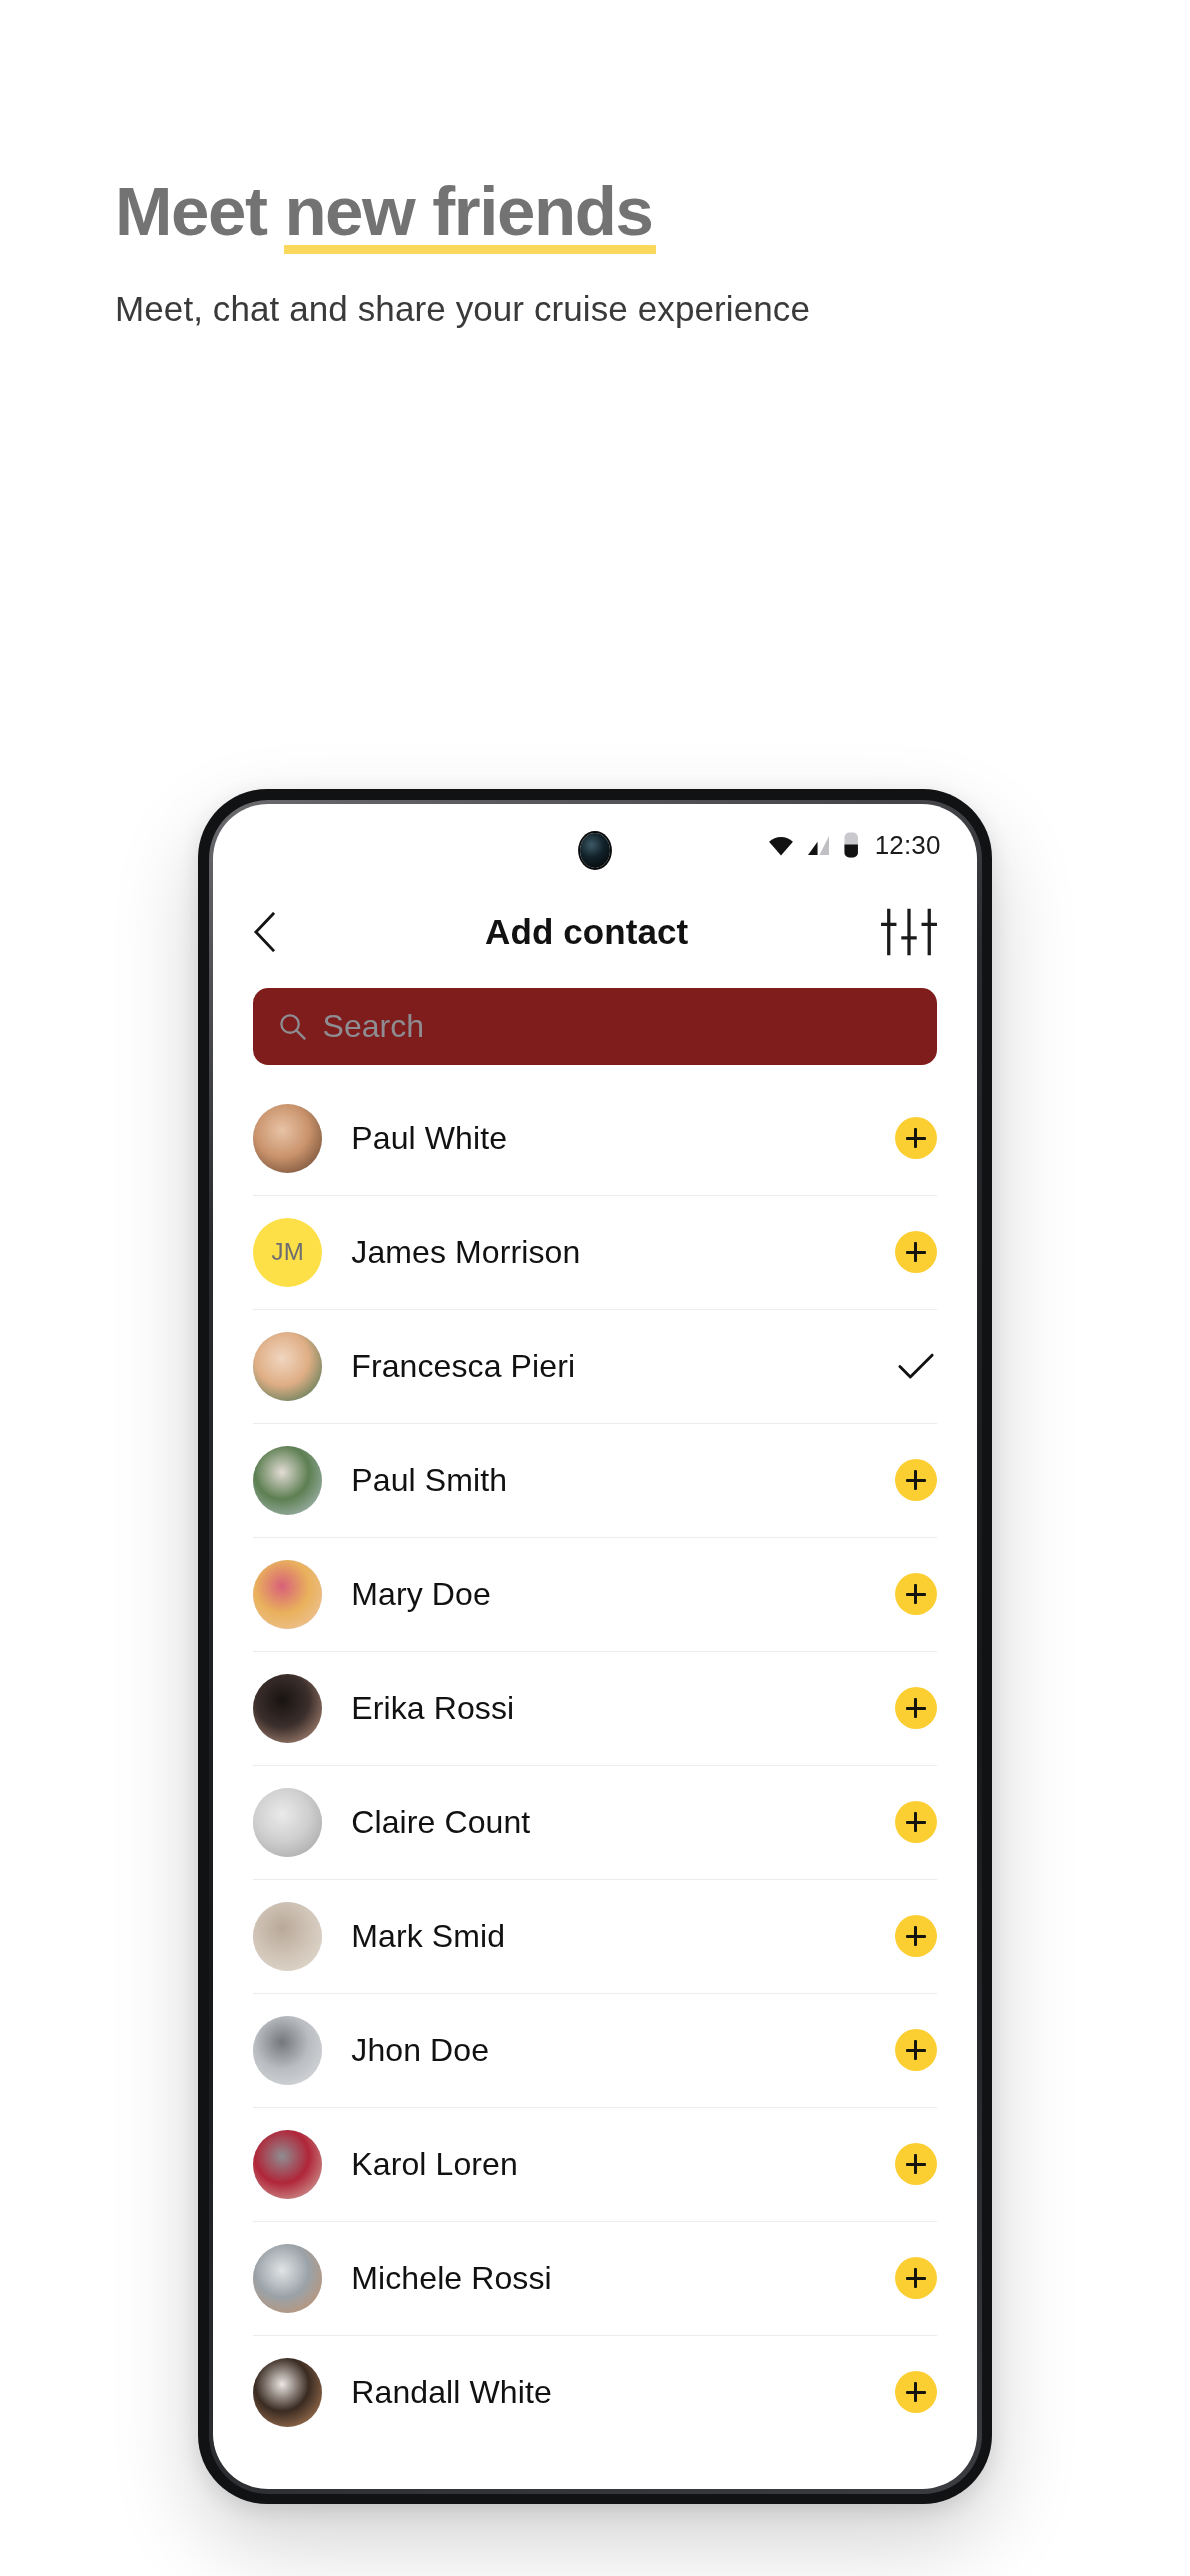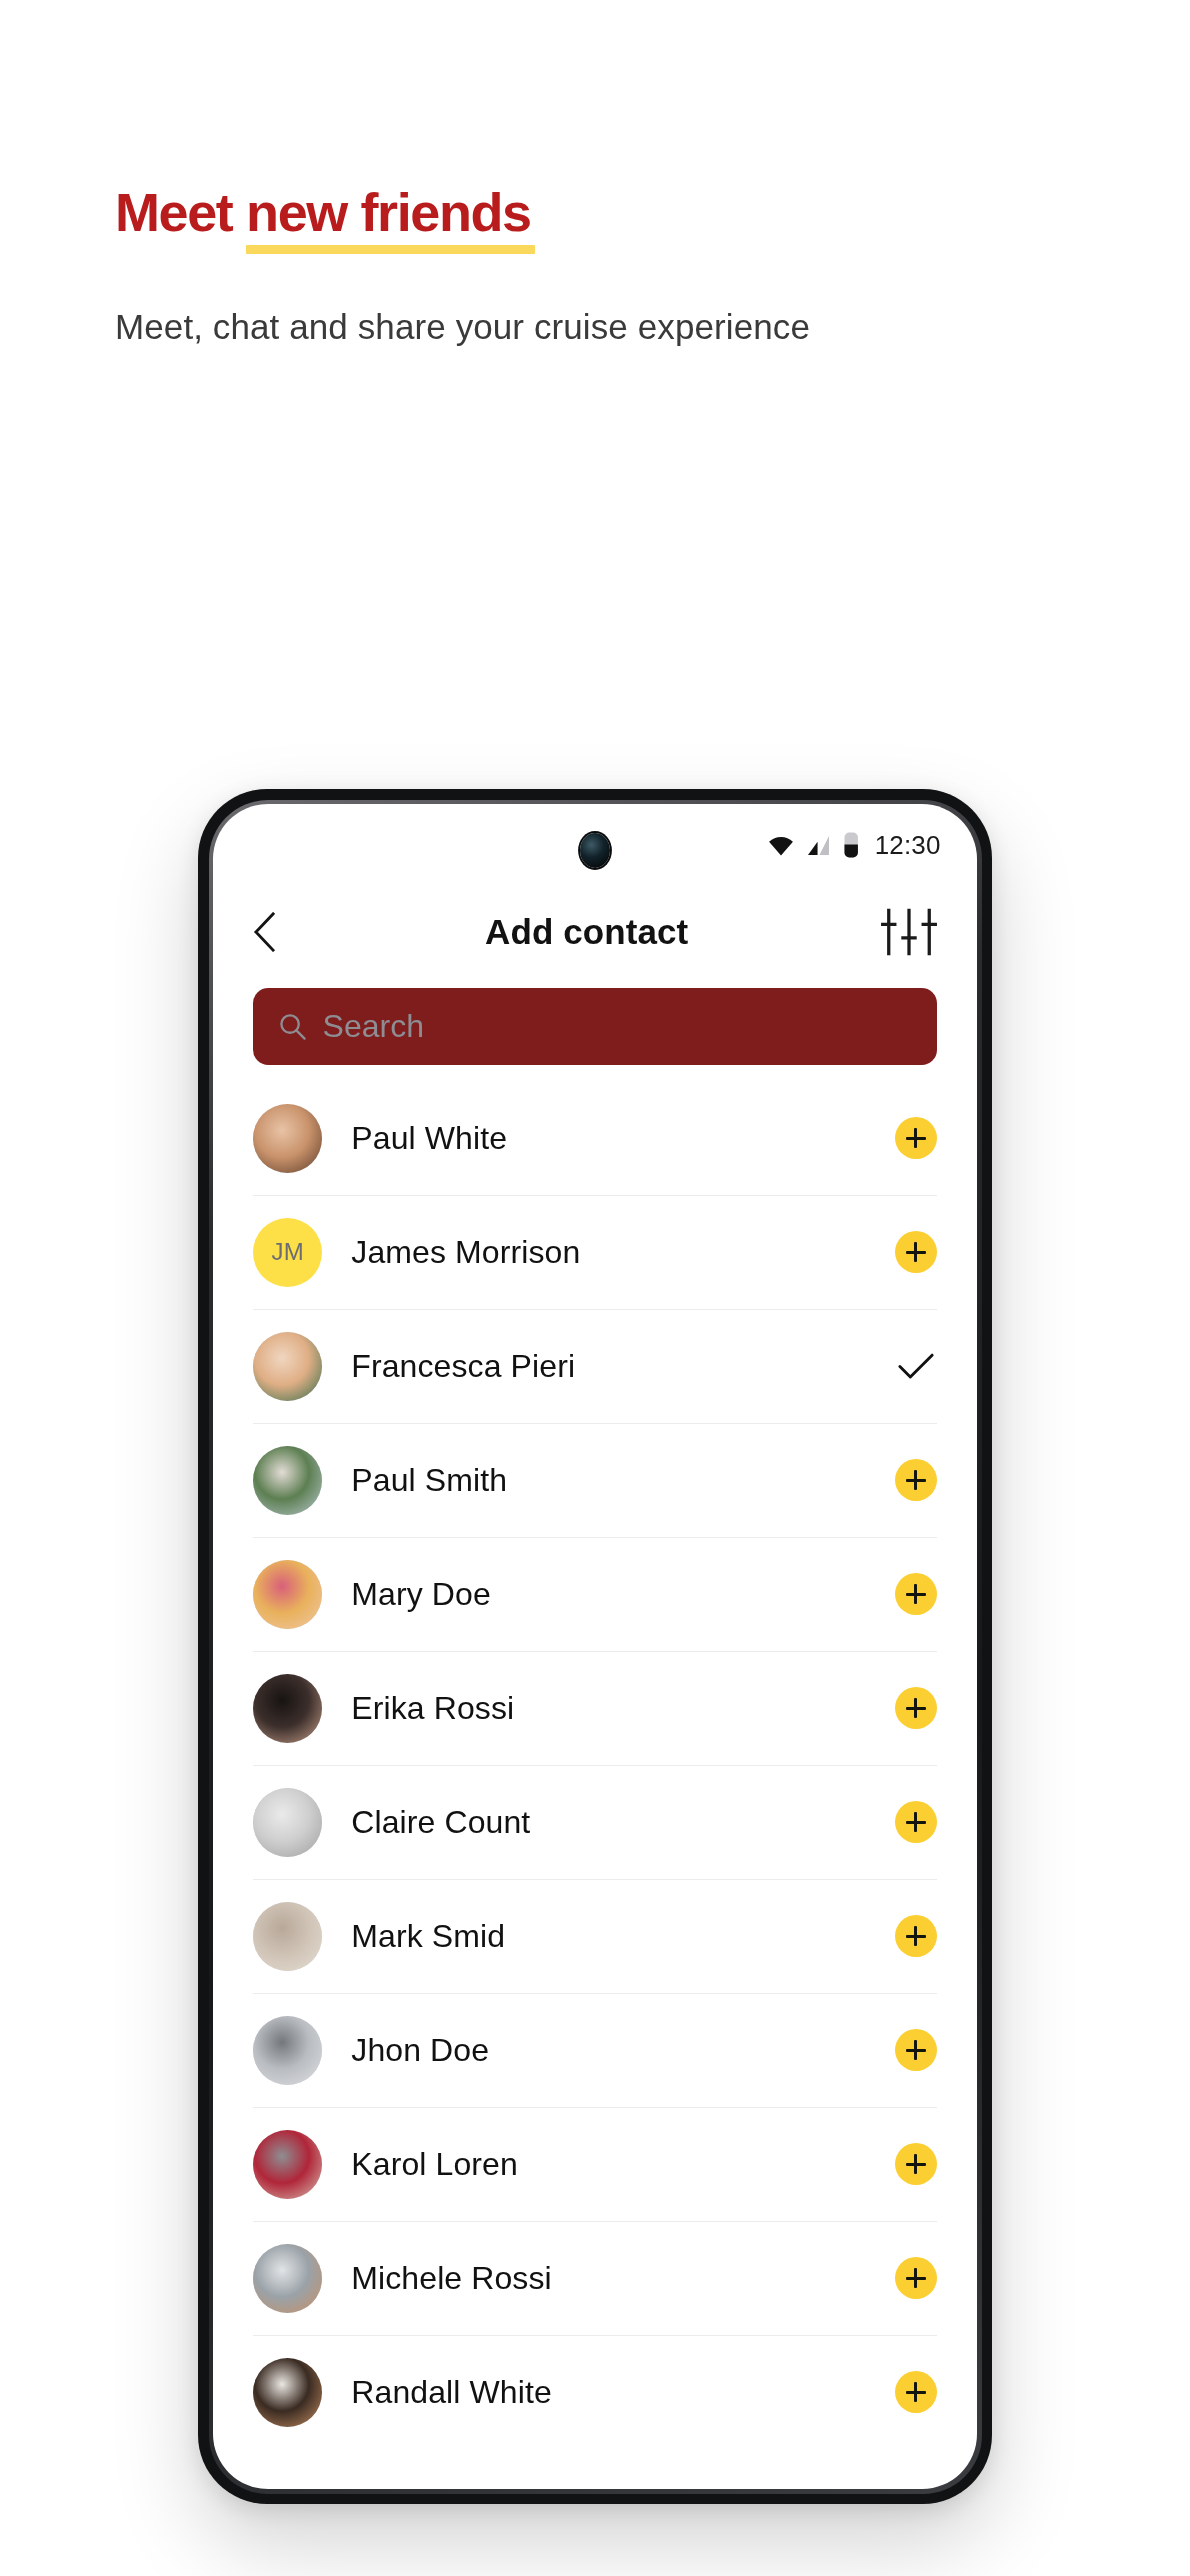--- a/index.html
+++ b/index.html
@@ -24,11 +24,11 @@
     width: 958px;
   }
   .promo-title {
-    font-size: 54px;
+    font-size: 69px;
     line-height: 88px;
     font-weight: 700;
     letter-spacing: -1.4px;
-    color: #b91c1c;
+    color: #737373;
     margin: 0;
     white-space: nowrap;
   }

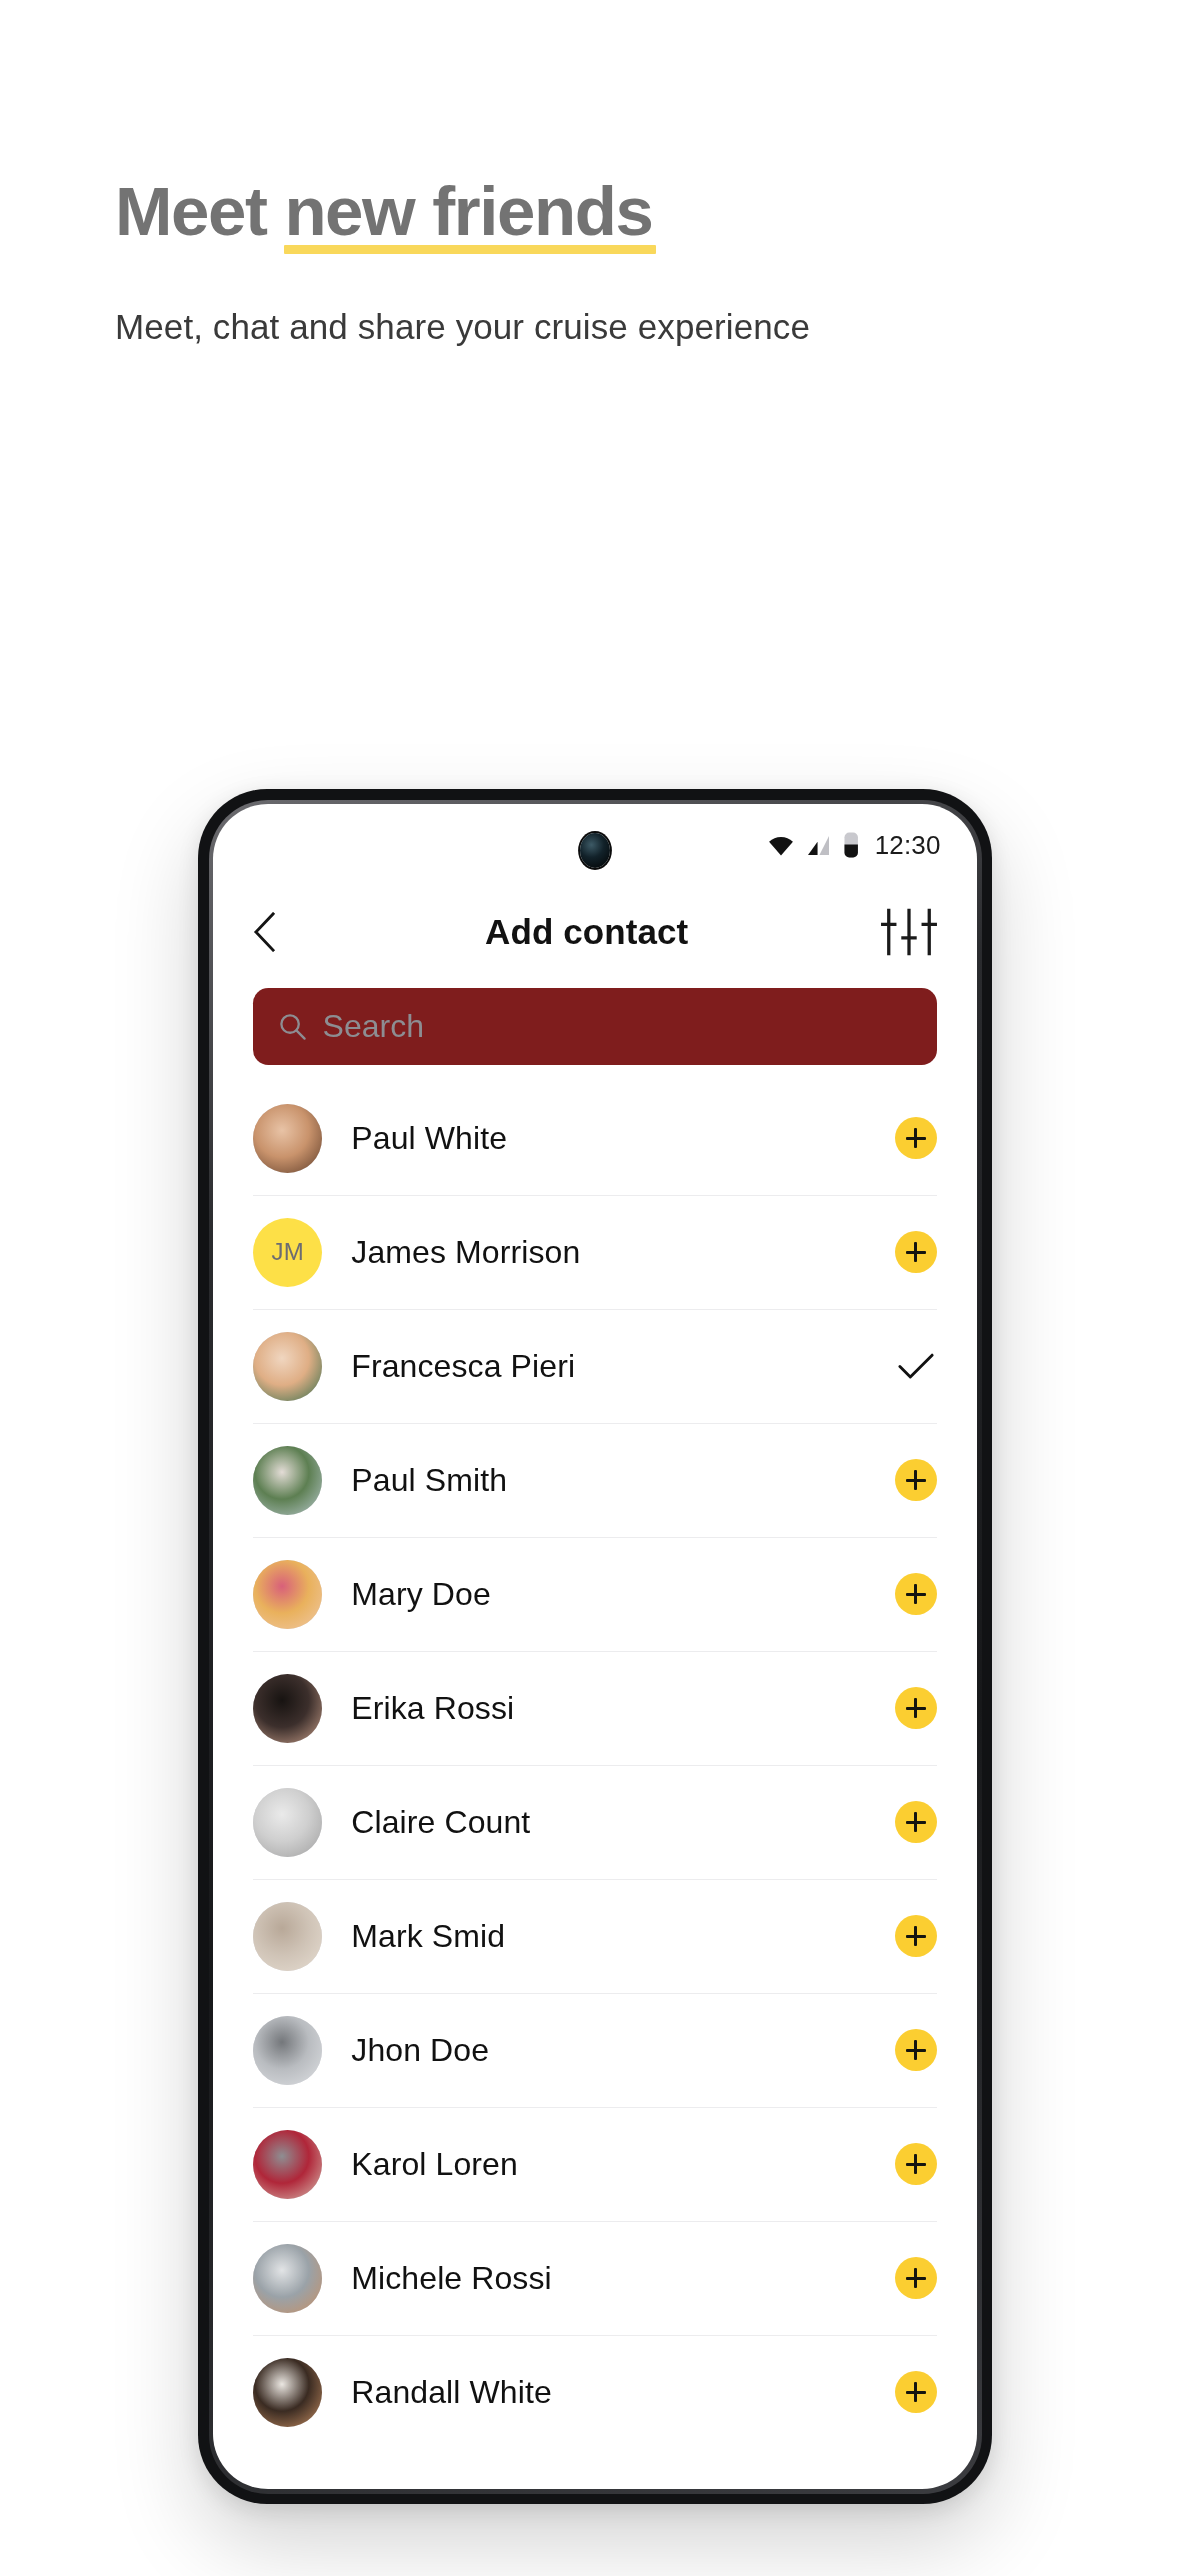--- a/index.html
+++ b/index.html
@@ -47,7 +47,7 @@
     border-radius: 1px;
   }
   .promo-sub {
-    margin: 45px 0 0 0;
+    margin: 27px 0 0 0;
     font-size: 35px;
     line-height: 51px;
     font-weight: 400;

